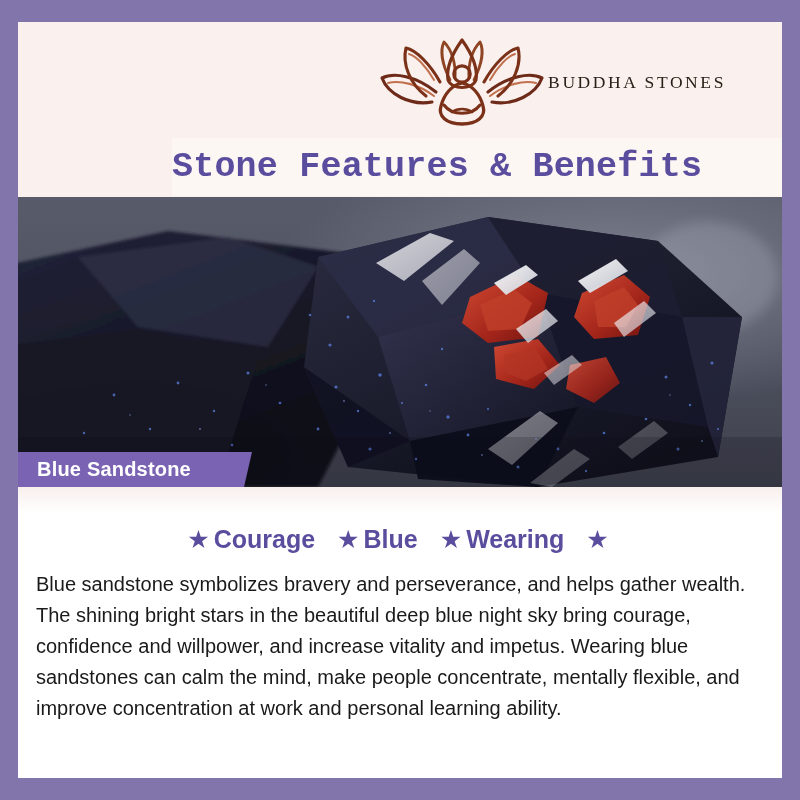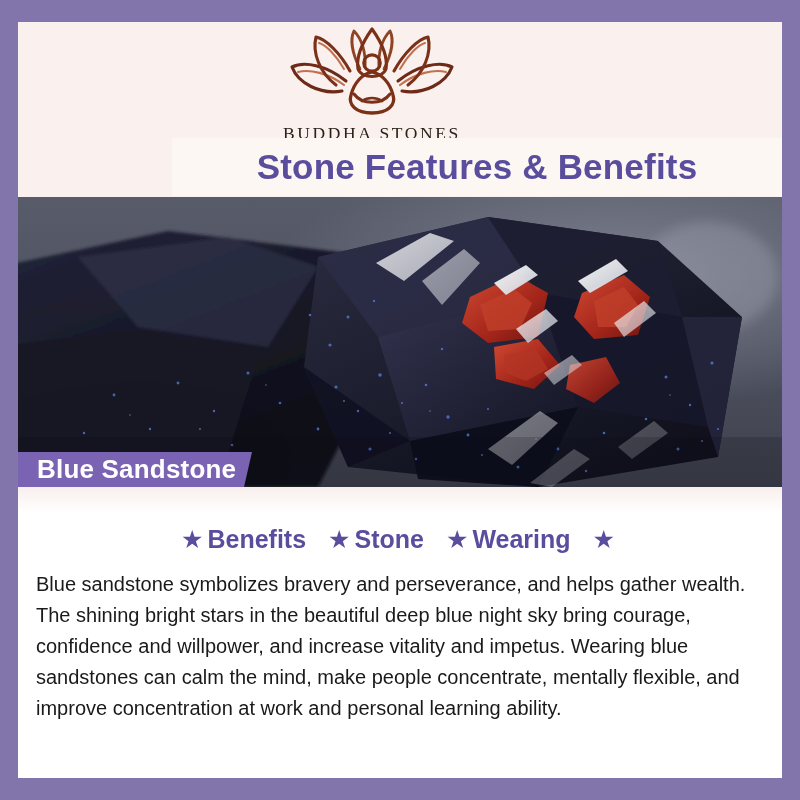--- a/index.html
+++ b/index.html
@@ -38,7 +38,7 @@
   
   .logo-block{
     position:absolute;left:0;top:0;width:708px;height:118px;
-    display:flex;flex-direction:column;align-items:center;justify-content:center;
+    display:flex;flex-direction:row;align-items:center;justify-content:flex-end;
   }
   .logo-mark{margin-top:6px;}
   .brand-name{

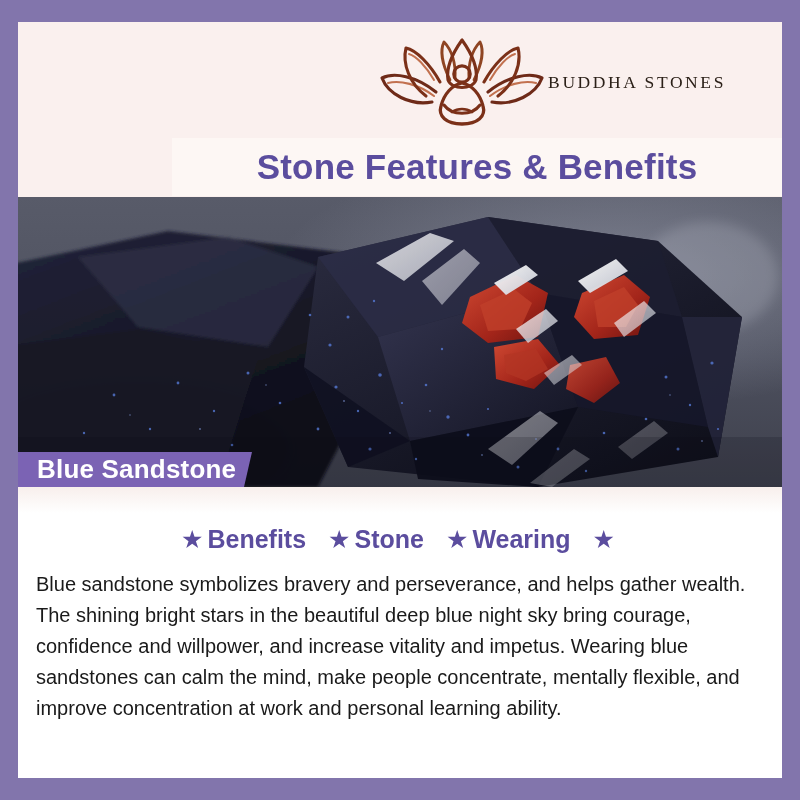--- a/index.html
+++ b/index.html
@@ -52,7 +52,7 @@
   .title-band{
     position:absolute;left:154px;top:116px;width:610px;height:58px;
     background:#fdf7f4;
-    display:flex;align-items:center;justify-content:center;
+    display:flex;align-items:center;justify-content:flex-start;font-family:Liberation Mono, monospace;
   }
   .title-text{
     font-size:35px;font-weight:700;color:#5b4d9e;

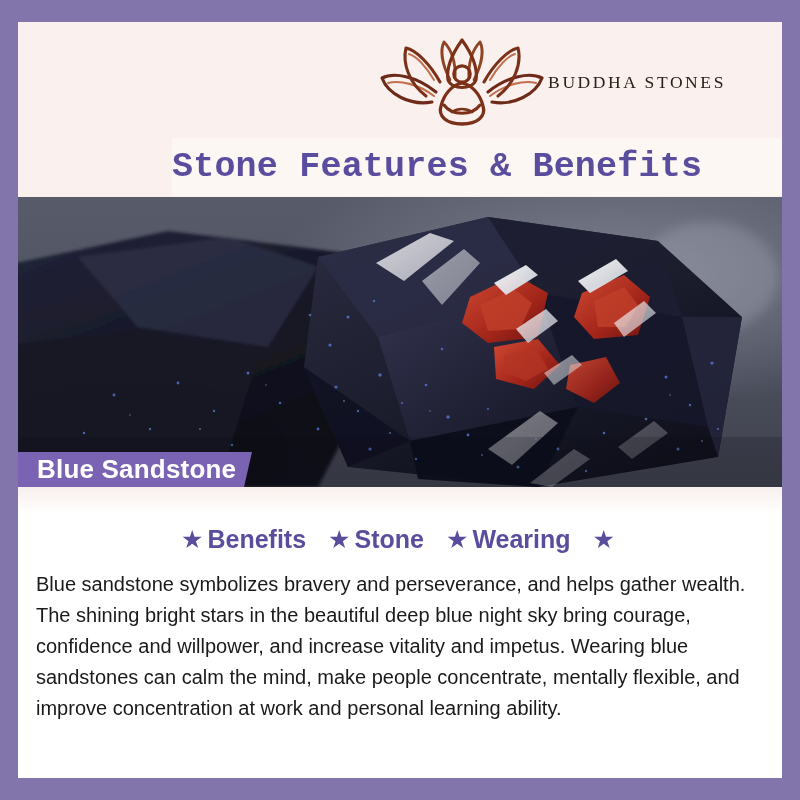--- a/index.html
+++ b/index.html
@@ -74,7 +74,7 @@
     display:flex;align-items:center;
   }
   .stone-label-text{
-    color:#ffffff;font-size:26px;font-weight:700;
+    color:#ffffff;font-size:20px;font-weight:700;
     margin-left:19px;letter-spacing:.2px;
   }
 

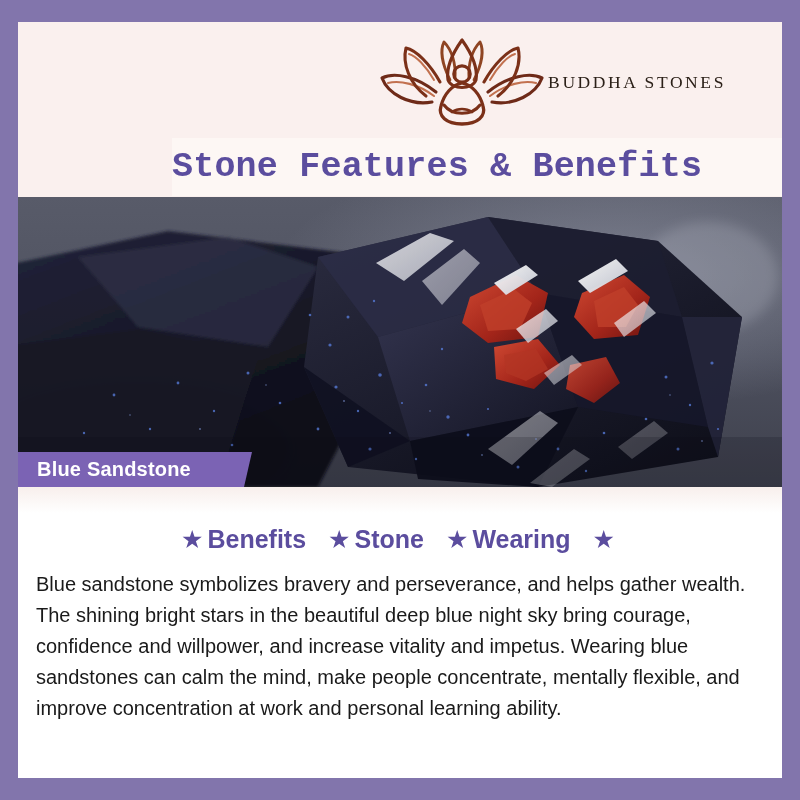--- a/index.html
+++ b/index.html
@@ -305,7 +305,7 @@
       <div class="benefits">
         <div class="benefit">
           <span class="star">★</span>
-          <span>Benefits</span>
+          <span>Courage</span>
         </div>
         <div class="benefit">
           <span class="star">★</span>

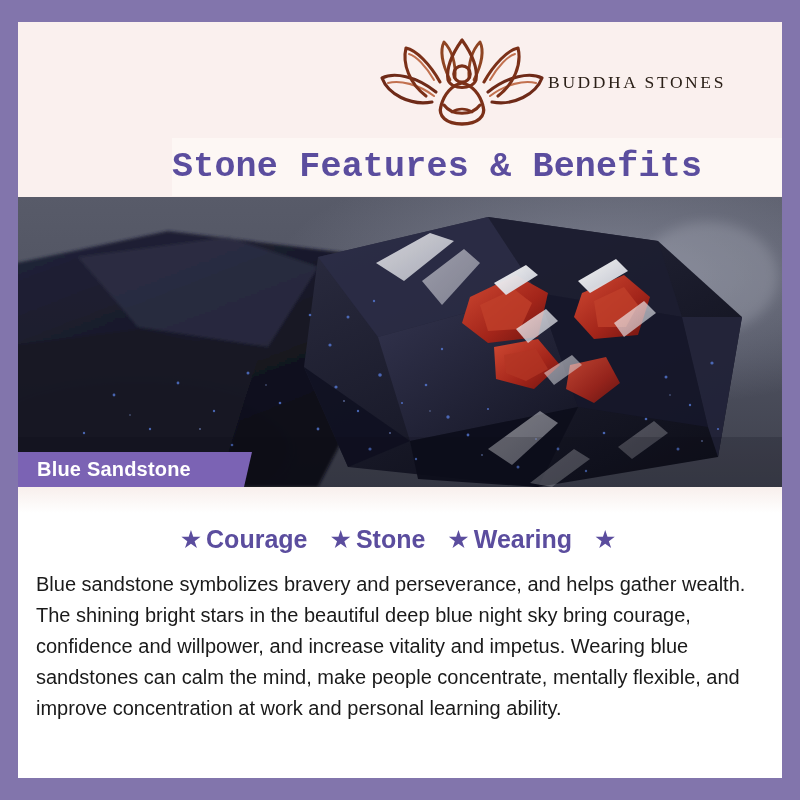--- a/index.html
+++ b/index.html
@@ -309,7 +309,7 @@
         </div>
         <div class="benefit">
           <span class="star">★</span>
-          <span>Stone</span>
+          <span>Blue</span>
         </div>
         <div class="benefit">
           <span class="star">★</span>

